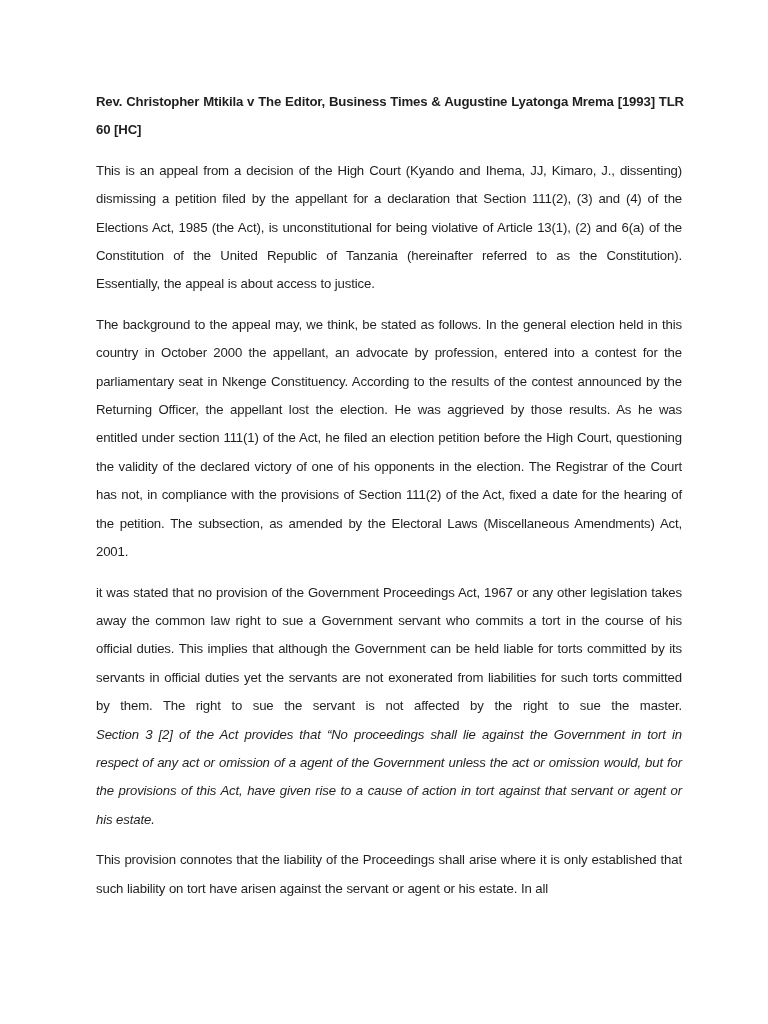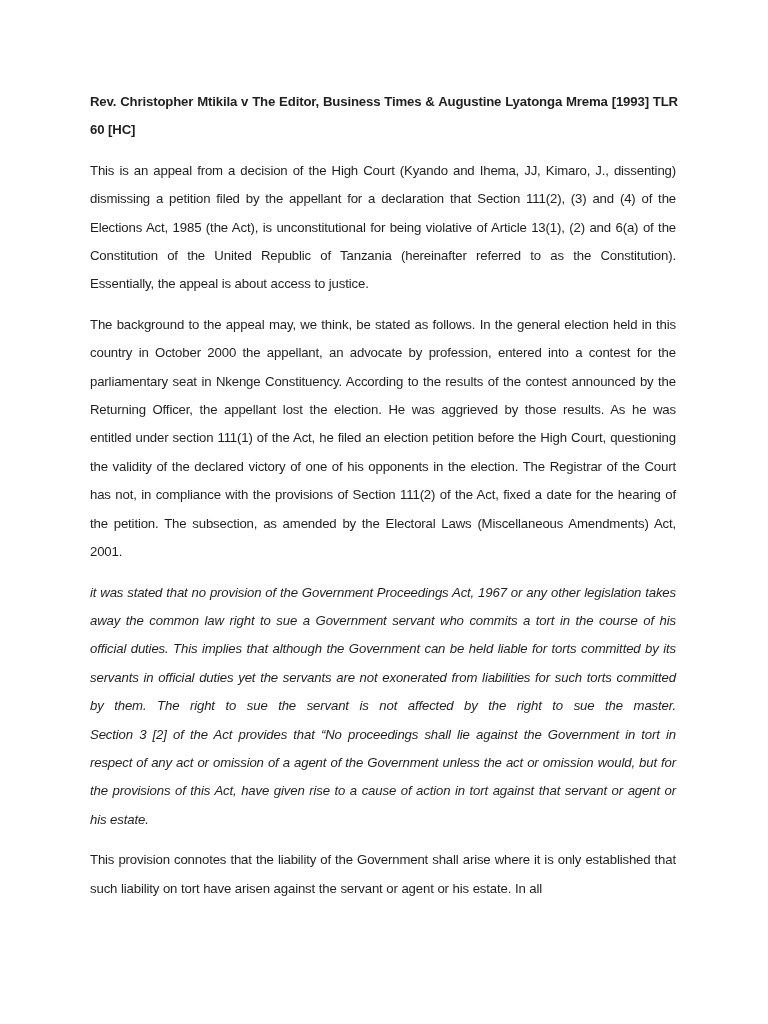--- a/index.html
+++ b/index.html
@@ -15,7 +15,7 @@
     }
     .page {
       position: absolute;
-      left: 90px;
+      left: 96px;
       top: 88px;
       width: 588px;
       color: #1f1f1f;

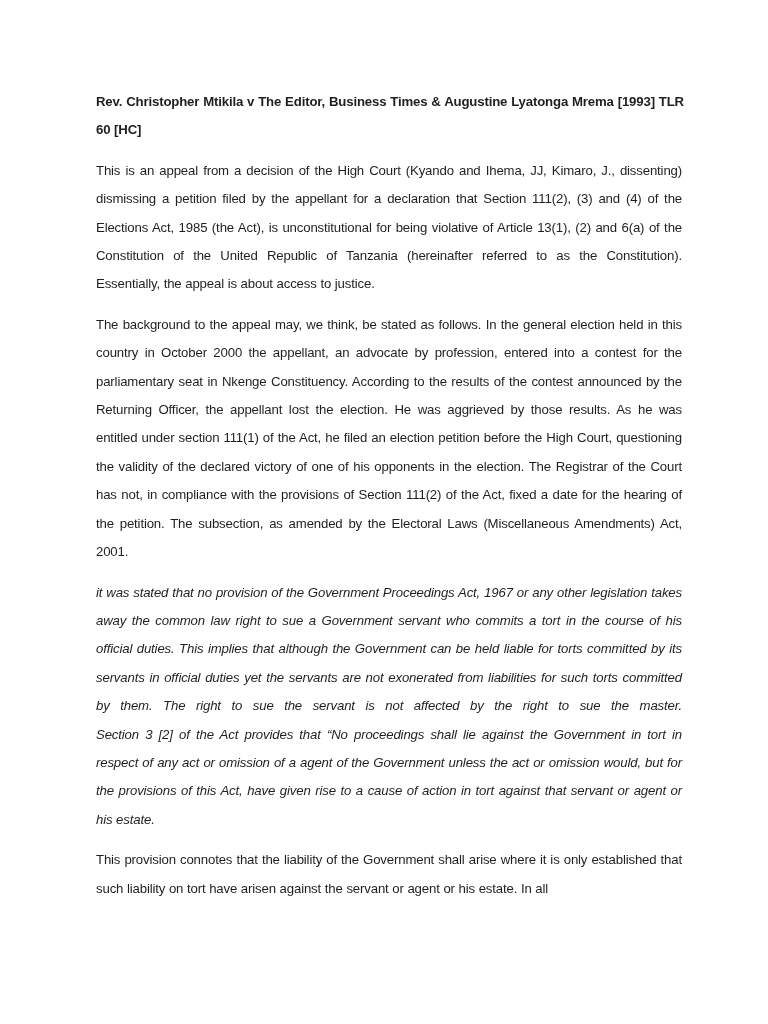--- a/index.html
+++ b/index.html
@@ -41,7 +41,6 @@
     .force-justify {
       text-align-last: justify;
       display: block;
-      font-style: italic;
     }
   </style>
 </head>

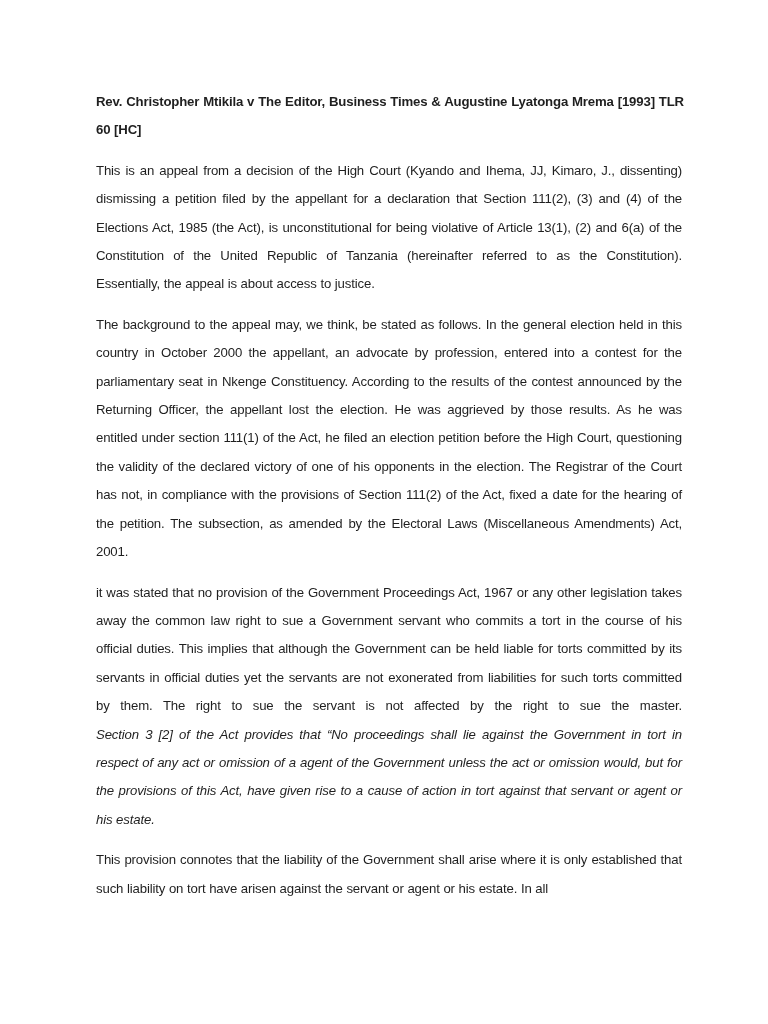--- a/index.html
+++ b/index.html
@@ -58,7 +58,7 @@
     <span class="line-break-block">Section 3 [2] of the Act provides that “No proceedings shall lie against the Government in tort in respect of any act or omission of a agent of the Government unless the act or omission would, but for the provisions of this Act, have given rise to a cause of action in tort against that servant or agent or his estate.</span>
   </div>
 
-  <p class="para">This provision connotes that the liability of the Government shall arise where it is only established that such liability on tort have arisen against the servant or agent or his estate. In all</p>
+  <p class="para">This provision connotes that the liability of the Proceedings shall arise where it is only established that such liability on tort have arisen against the servant or agent or his estate. In all</p>
 </div>
 
 </body></html>

